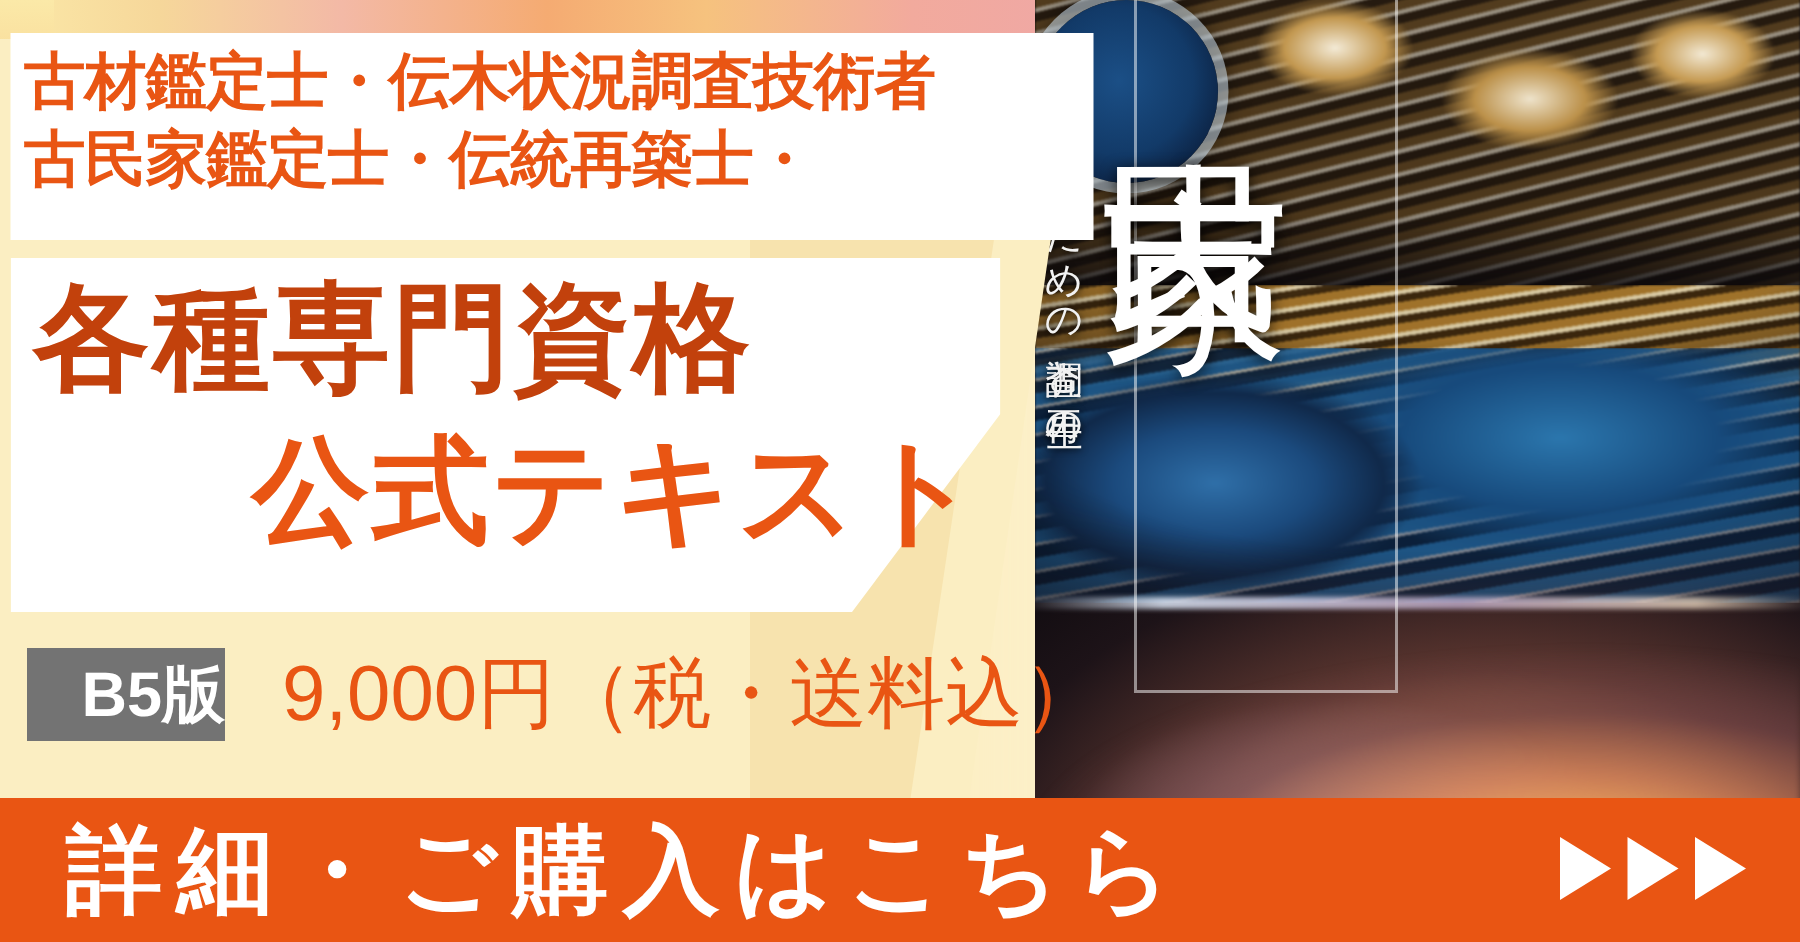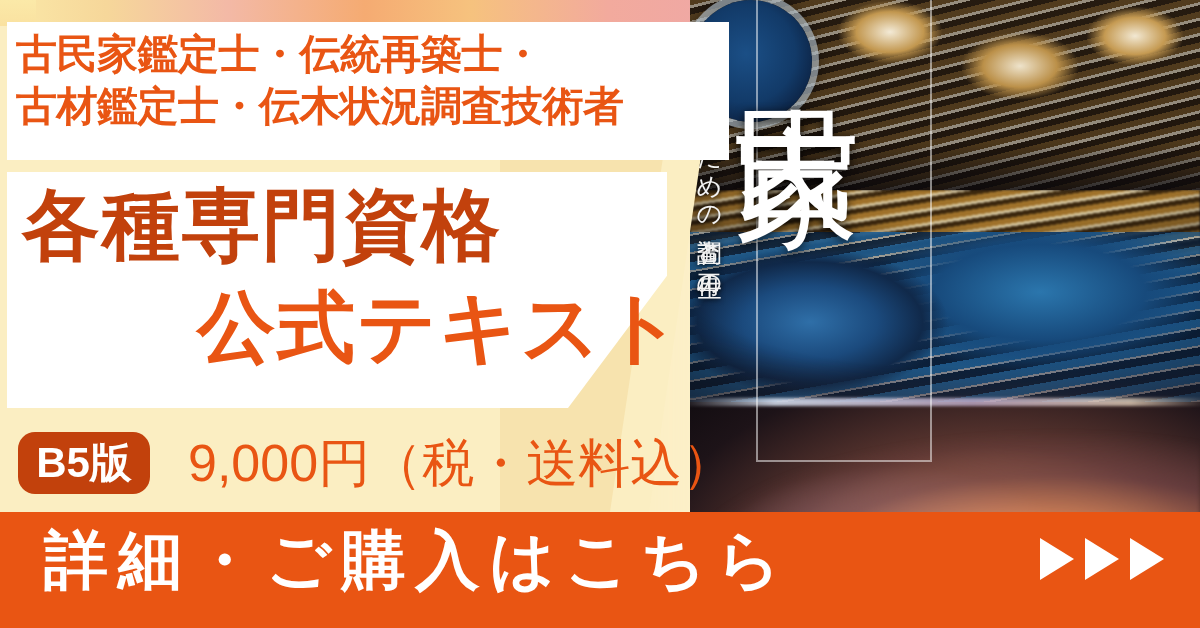--- a/index.html
+++ b/index.html
@@ -307,8 +307,8 @@
   <div class="card card-main"></div>
 
   <div class="qual-text">
+    <span class="qual-line">古材鑑定士・伝木状況調査技術者</span>
     <span class="qual-line">古民家鑑定士・伝統再築士・</span>
-    <span class="qual-line">古材鑑定士・伝木状況調査技術者</span>
   </div>
 
   <div class="main-line-1">各種専門資格</div>

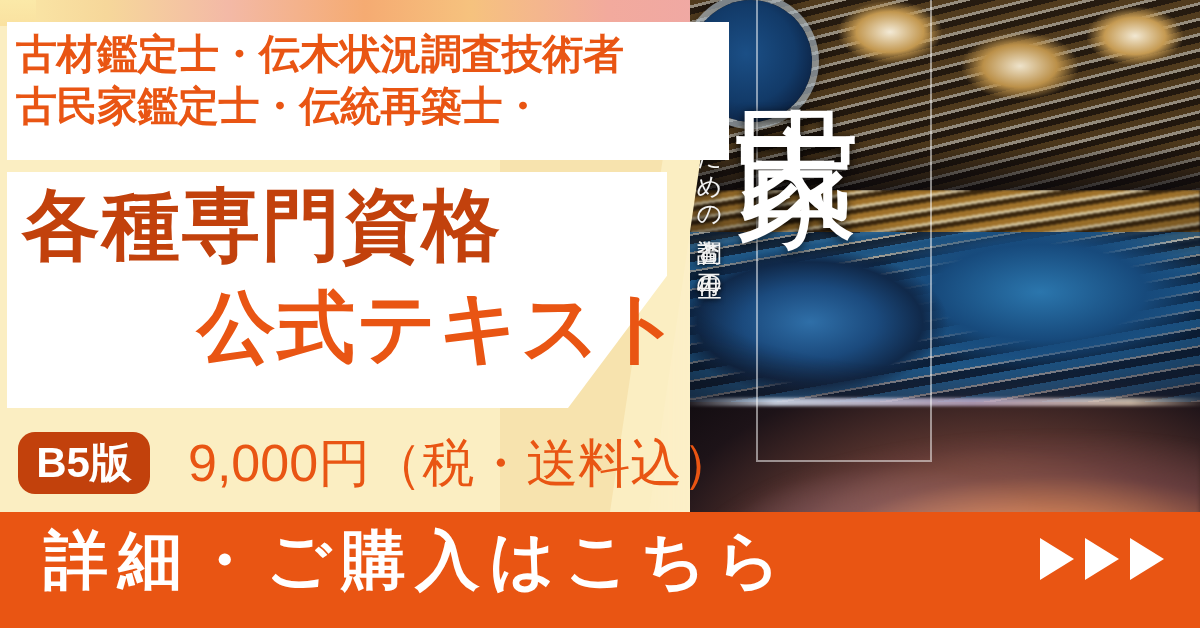--- a/index.html
+++ b/index.html
@@ -219,7 +219,6 @@
     letter-spacing: 2px;
     line-height: 1;
     white-space: nowrap;
-    margin-left: 29px;
   }
 
   

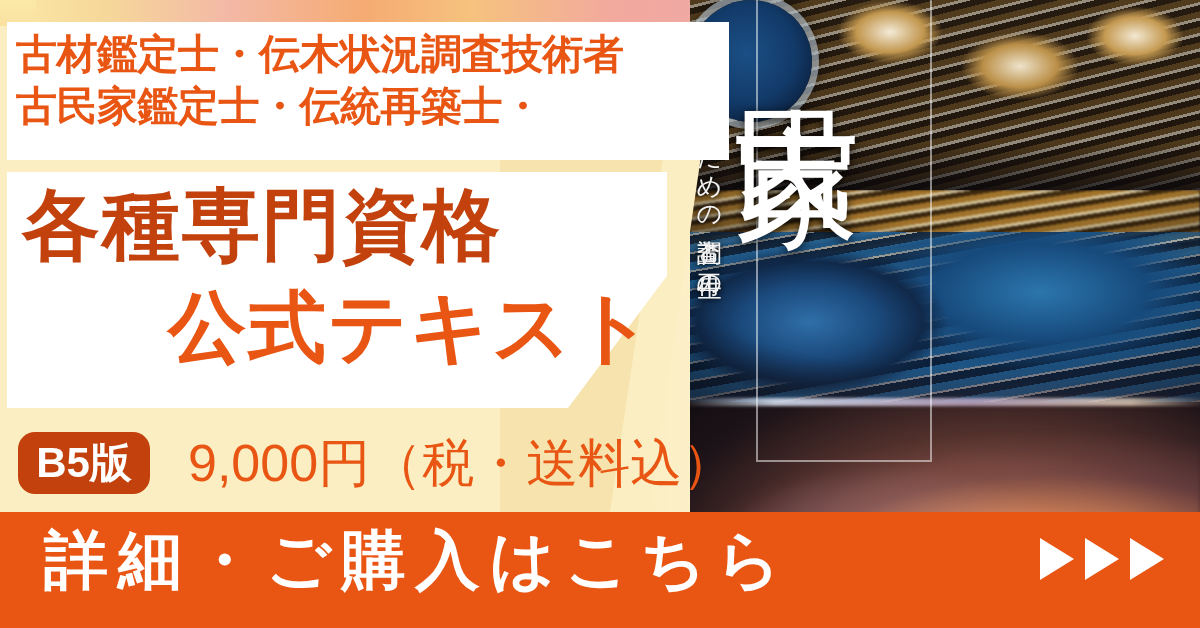--- a/index.html
+++ b/index.html
@@ -226,14 +226,13 @@
     position: absolute;
     left: 18px; top: 432px;
     width: 132px; height: 62px;
-    background: #c2410c;
+    background: #737373;
     color: #ffffff;
     font-size: 42px;
     font-weight: 700;
     line-height: 62px;
-    text-align: center;
+    text-align: right;
     letter-spacing: 0;
-    border-radius: 17px;
   }
   .price-text {
     position: absolute;

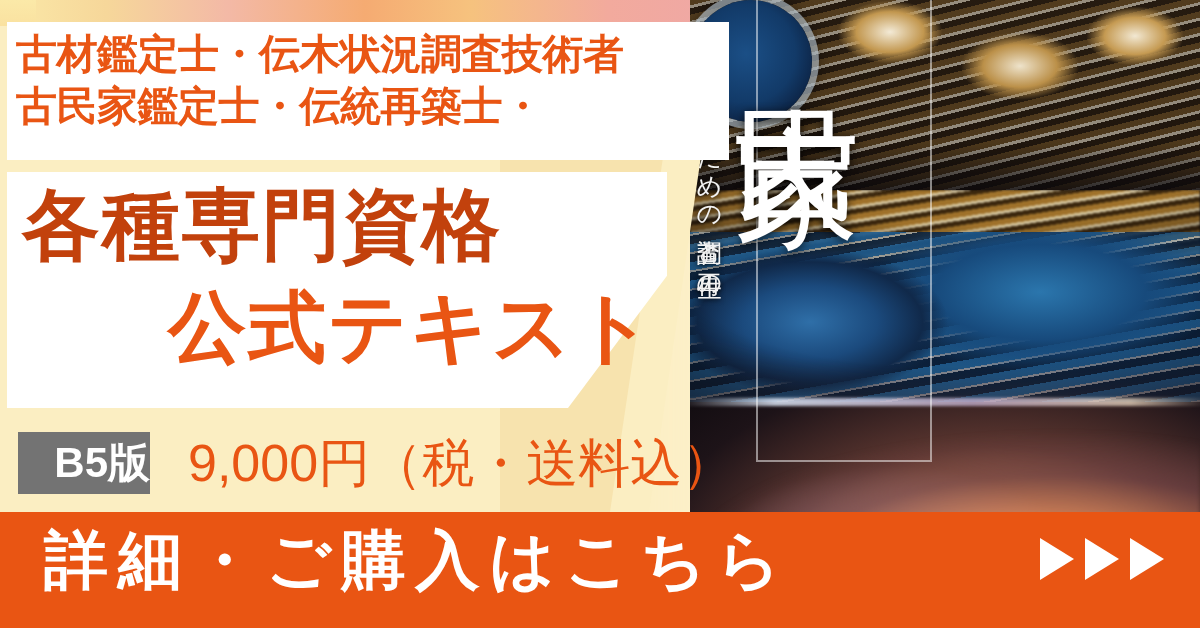--- a/index.html
+++ b/index.html
@@ -248,7 +248,7 @@
   
   .cta-bar {
     position: absolute;
-    left: 0; bottom: 0; width: 1200px; height: 116px;
+    left: 0; bottom: 0; width: 1200px; height: 96px;
     background: #e95513;
     cursor: pointer;
   }

